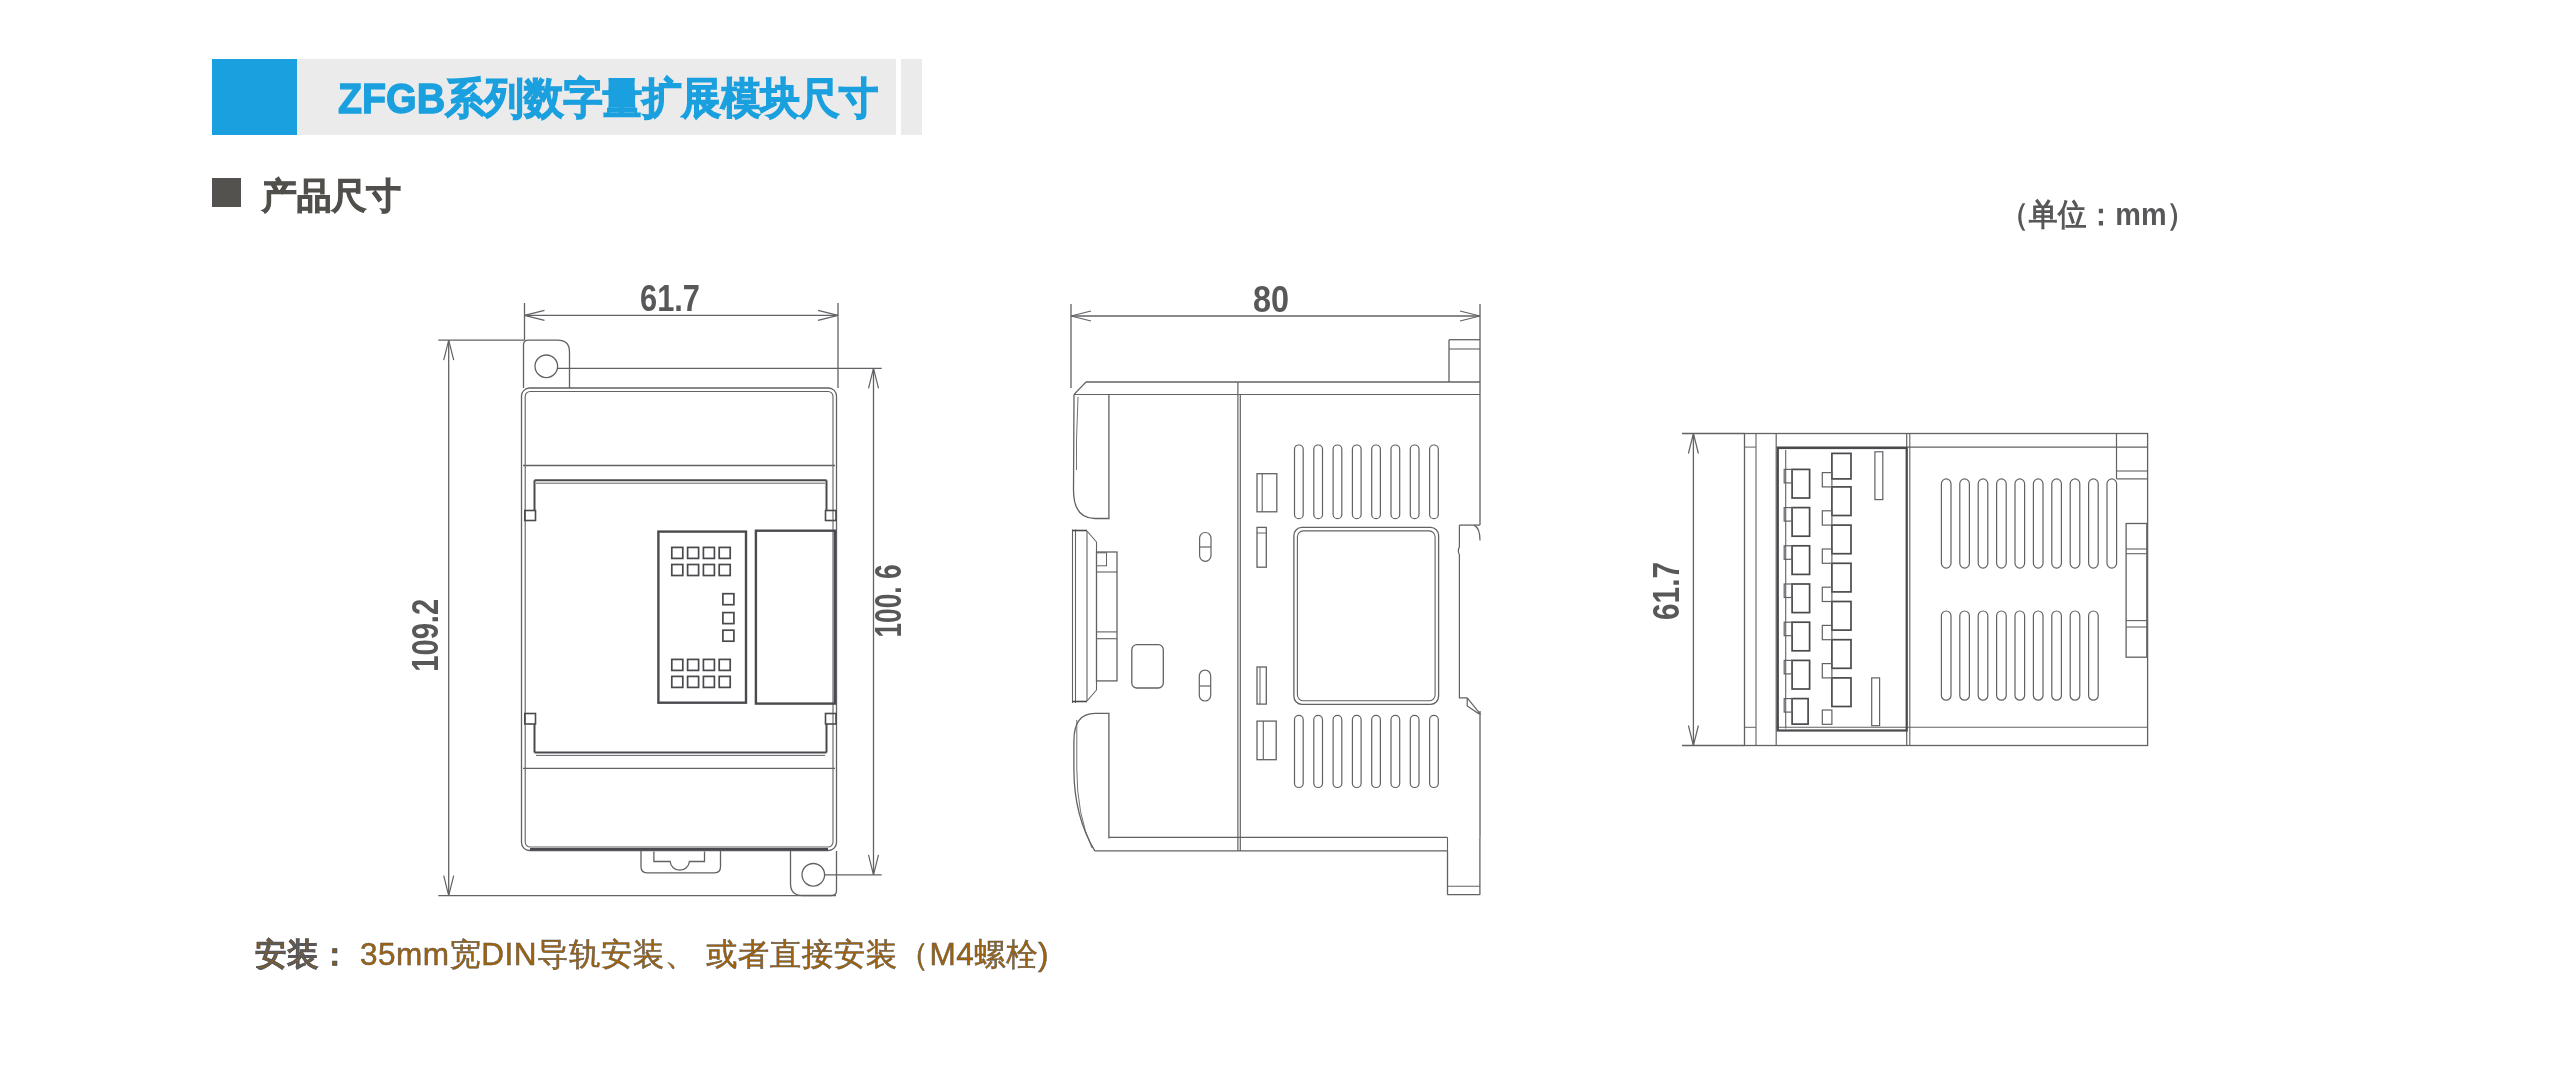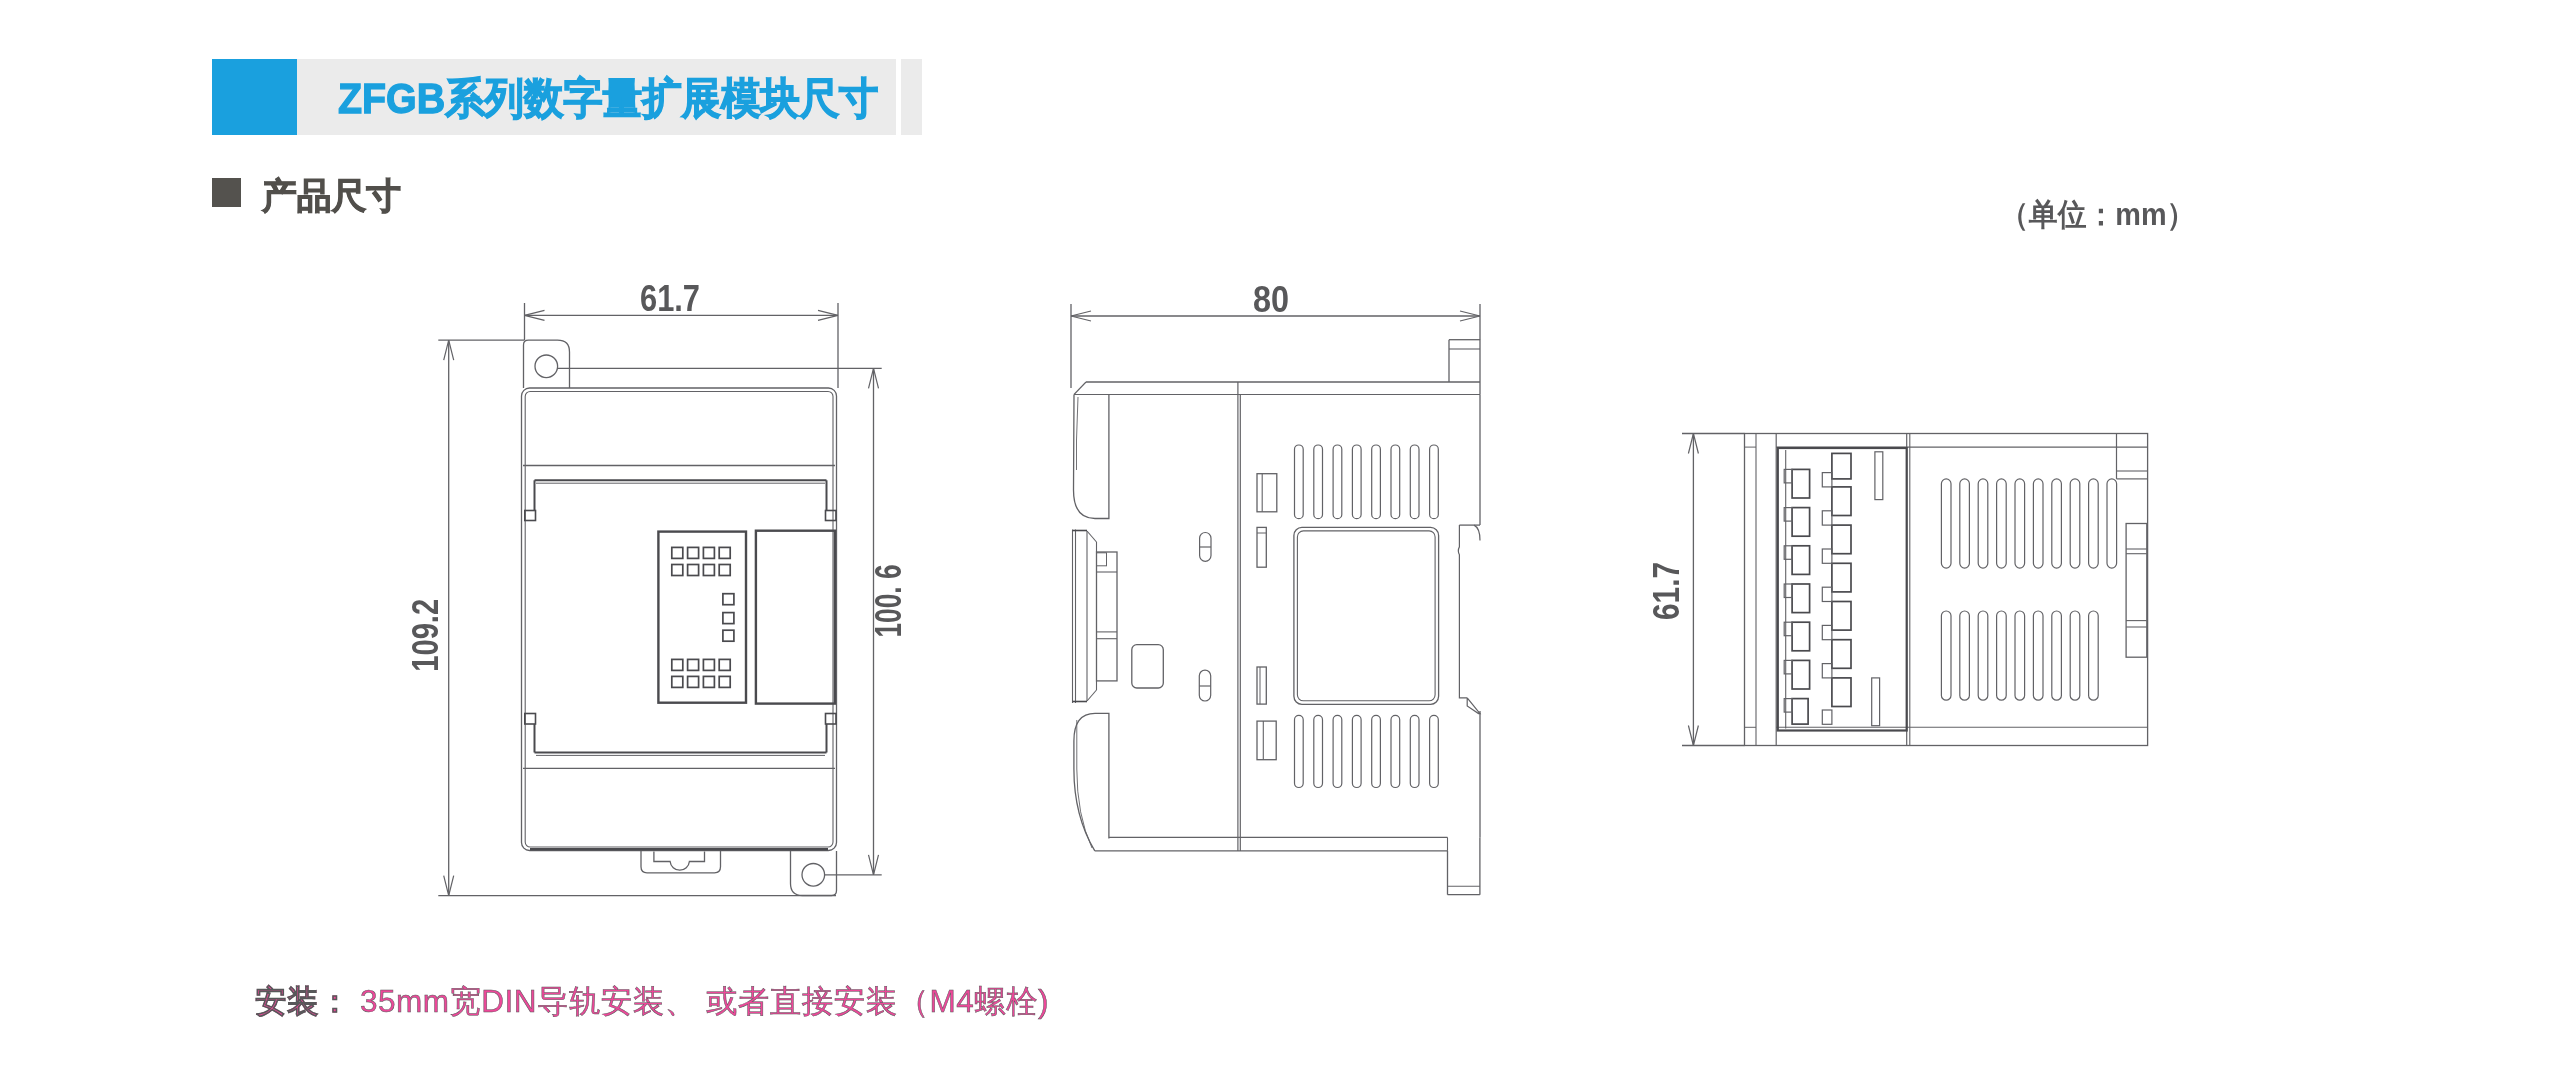--- a/index.html
+++ b/index.html
@@ -23,7 +23,7 @@
 
 <div class="abs" style="left:2000px;top:194px;font-size:31px;color:#58585a;font-weight:bold;white-space:nowrap;transform:scaleX(0.93);transform-origin:0 0;">（单位：mm）</div>
 
-<div class="abs" style="left:255px;top:981px;font-size:31.5px;color:#ec4899;white-space:nowrap;letter-spacing:0.45px;-webkit-text-stroke:0.5px #58585a;"><span style="font-weight:bold;">安装：</span>&nbsp;35mm宽DIN导轨安装、&nbsp;或者直接安装（M4螺栓)</div>
+<div class="abs" style="left:255px;top:934px;font-size:31.5px;color:#a16207;white-space:nowrap;letter-spacing:0.45px;-webkit-text-stroke:0.5px #58585a;"><span style="font-weight:bold;">安装：</span>&nbsp;35mm宽DIN导轨安装、&nbsp;或者直接安装（M4螺栓)</div>
 <svg class="abs" style="left:0;top:0;" width="2552" height="1068" viewBox="0 0 2552 1068">
 
 <g>

